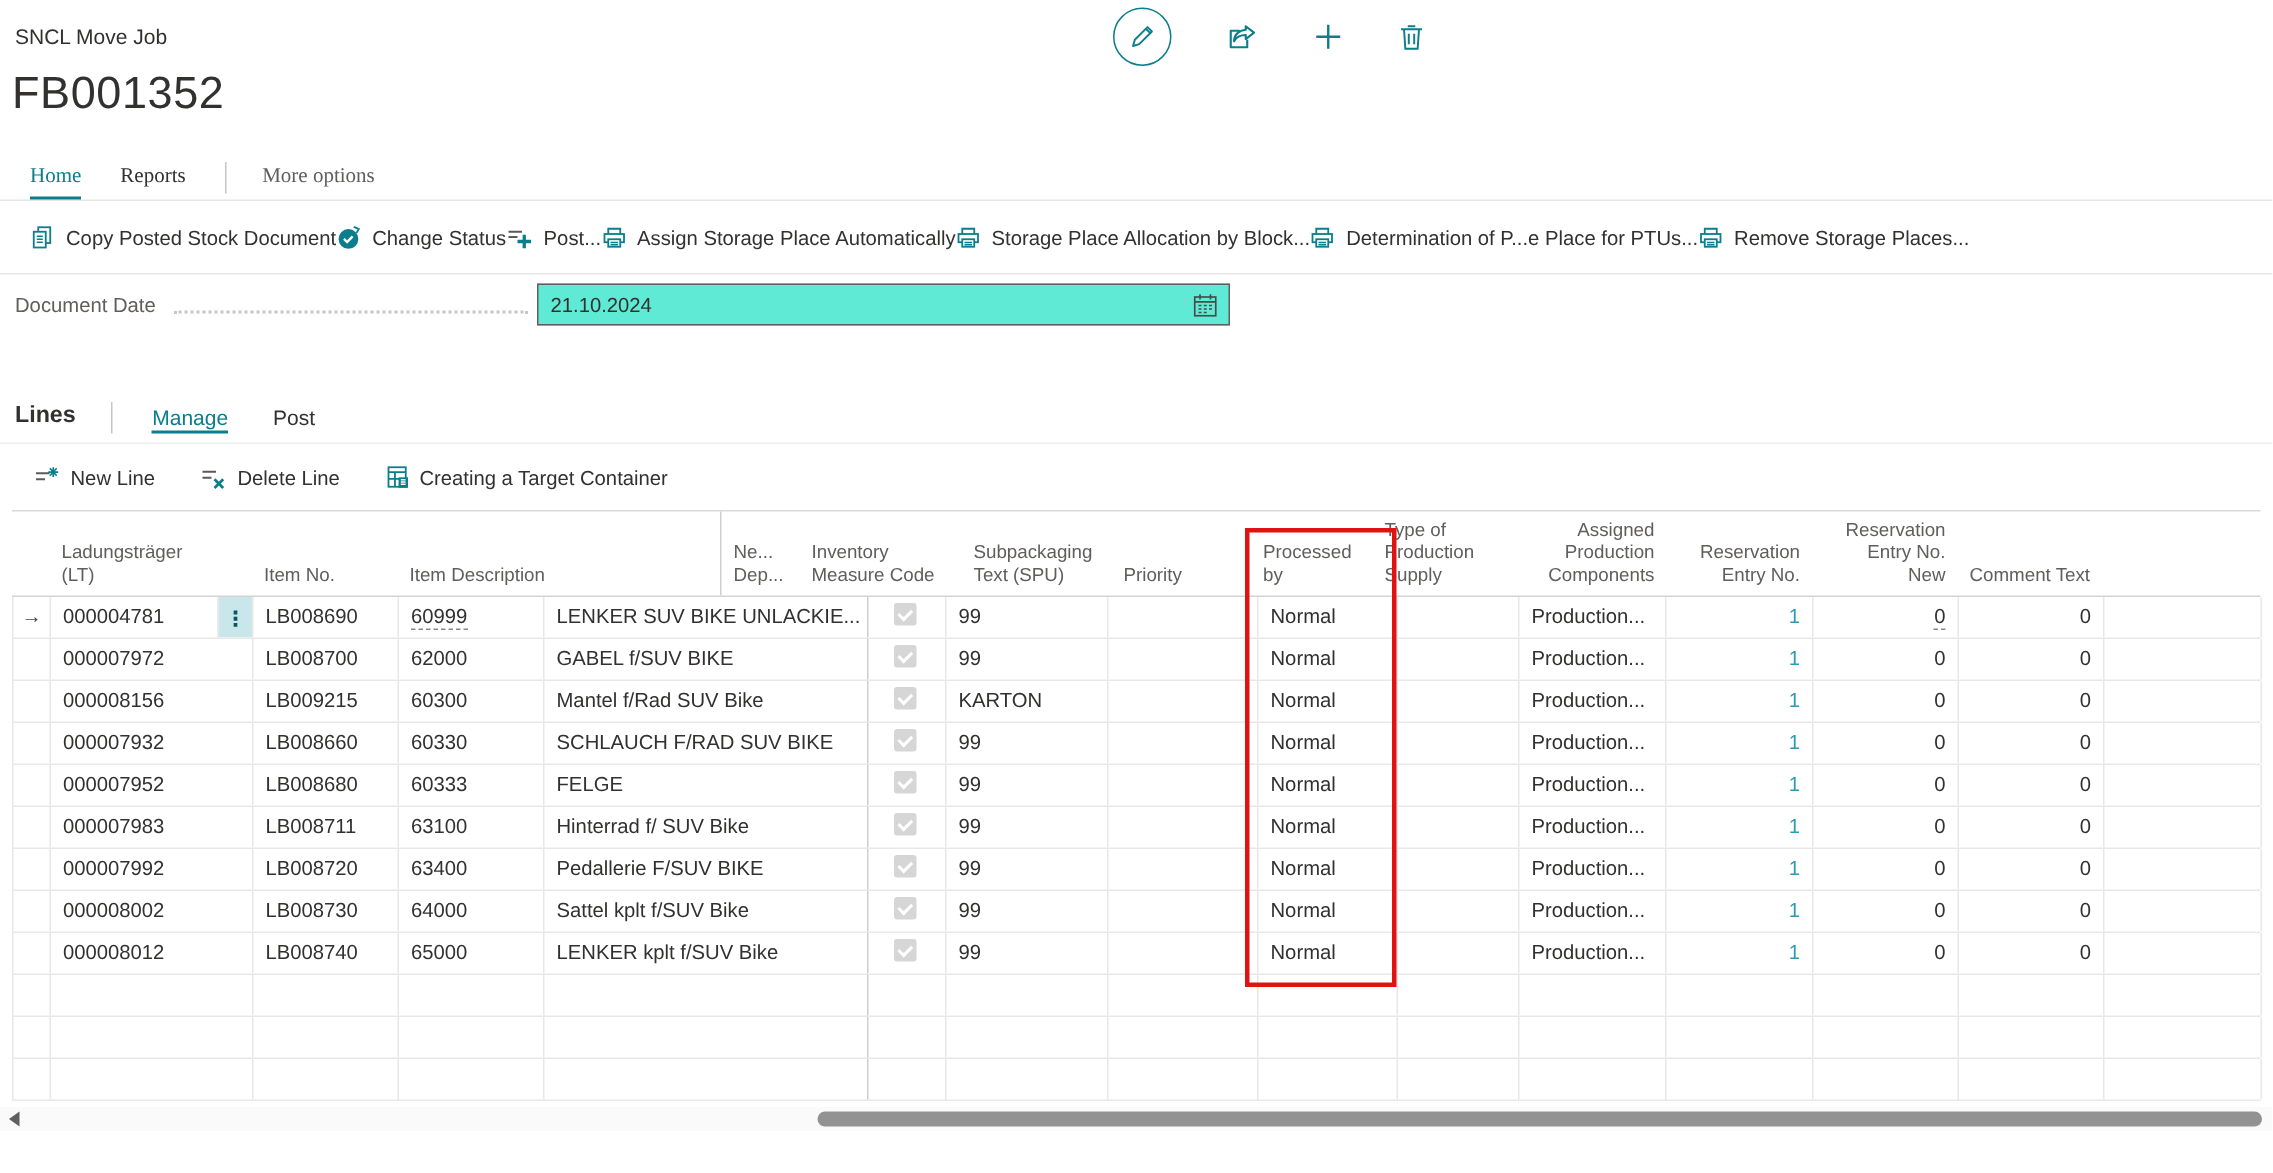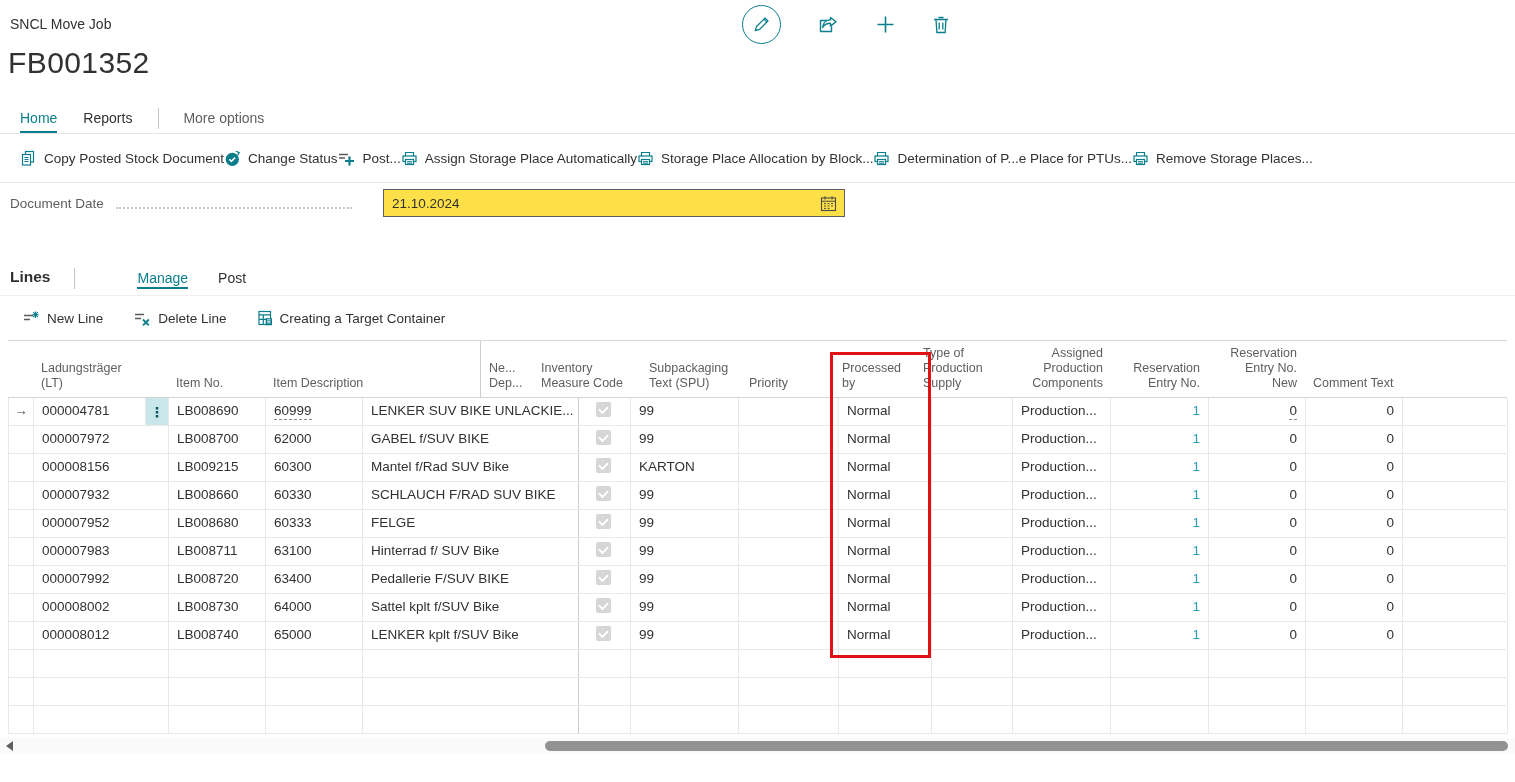--- a/index.html
+++ b/index.html
@@ -14,7 +14,7 @@
   .circle-btn{width:39px;height:39px;border:1.5px solid var(--accent);border-radius:50%;display:flex;align-items:center;justify-content:center;}
   .icon-btn svg,.circle-btn svg{display:block;}
 
-  .tabstrip{position:absolute;left:0;top:104px;width:100%;height:30px;border-bottom:1px solid #e6e6e6;display:flex;align-items:flex-end;padding-left:20px;}
+  .tabstrip{position:absolute;left:0;top:104px;width:100%;height:30px;border-bottom:1px solid #e6e6e6;display:flex;align-items:flex-end;padding-left:20px;font-family:Liberation Serif, serif;}
   .tab{font-size:14px;color:#323130;padding-bottom:7px;margin-right:26px;white-space:nowrap;}
   .tab.active{color:var(--accent);border-bottom:2px solid var(--accent);padding-bottom:5px;}
   .tab-divider{width:1px;height:21px;background:#c8c6c4;margin:0 24px 4px 0;}

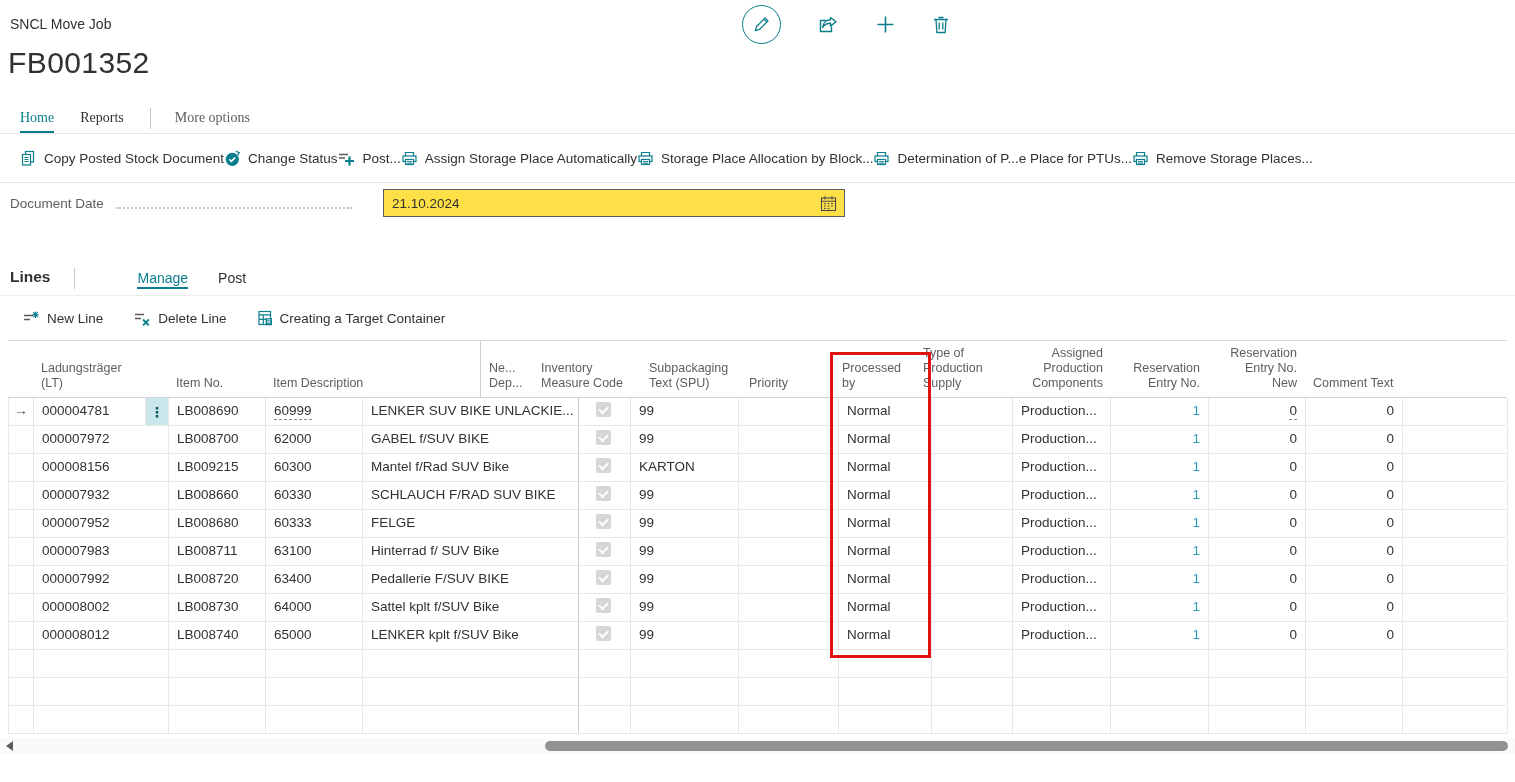--- a/index.html
+++ b/index.html
@@ -26,7 +26,7 @@
 
   .dd-label{position:absolute;left:10px;top:196px;font-size:13.5px;color:#605e5c;}
   .dd-leader{position:absolute;left:116px;top:207px;width:236px;border-bottom:2px dotted #c8c6c4;}
-  .date-input{position:absolute;left:358px;top:189px;width:462px;height:28px;border:1px solid #605e5c;display:flex;align-items:center;padding-left:8px;font-size:13.5px;color:#323130;background:#fde047;margin-left:25px;}
+  .date-input{position:absolute;left:358px;top:189px;width:462px;height:28px;border:1px solid #605e5c;display:flex;align-items:center;padding-left:8px;font-size:13.5px;color:#323130;background:#5eead4;}
   .date-input .cal{position:absolute;right:7px;top:5px;}
 
   .lines-bar{position:absolute;left:10px;top:263px;display:flex;align-items:flex-end;height:26px;}

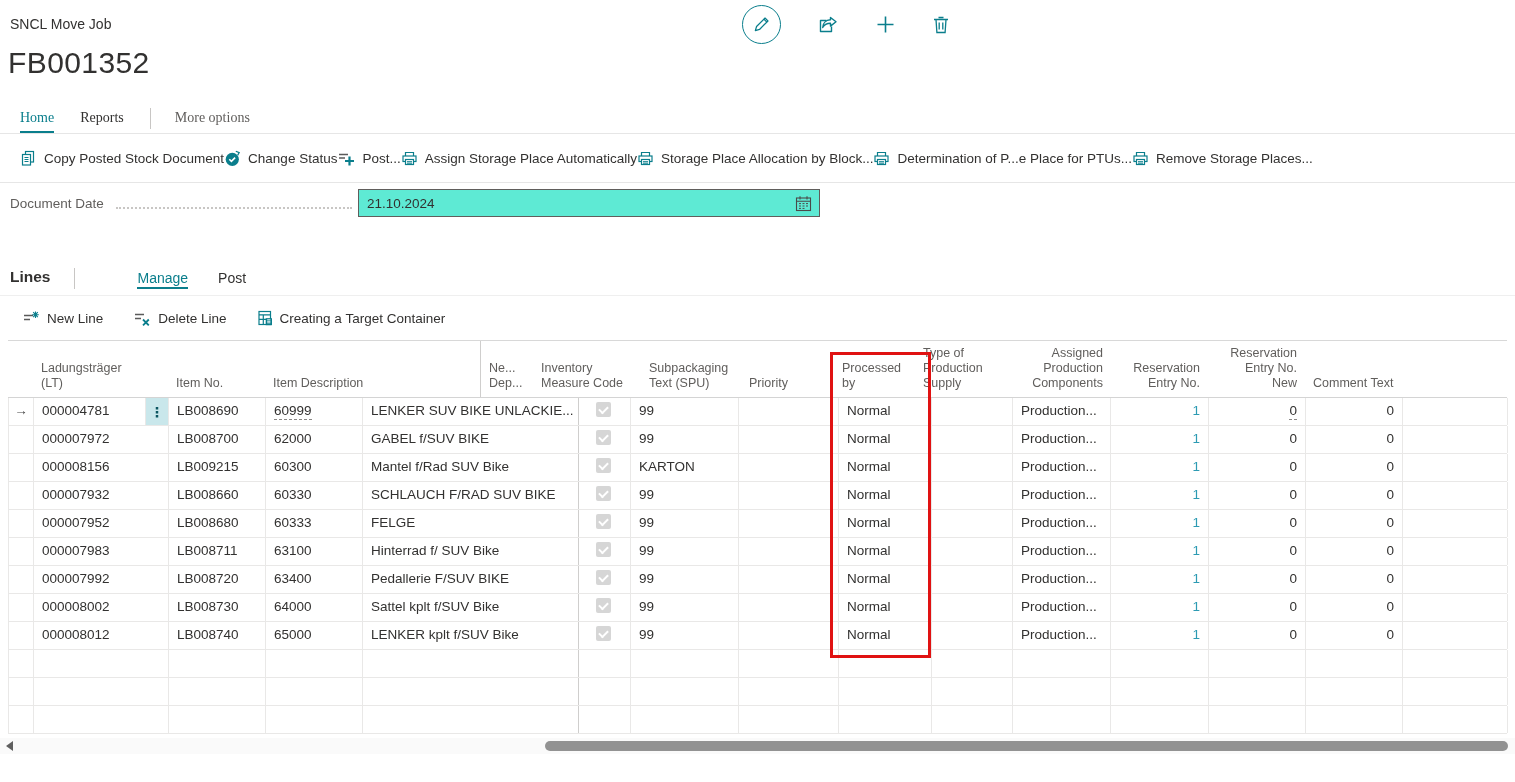--- a/index.html
+++ b/index.html
@@ -33,7 +33,7 @@
   .lines-title{font-size:15.5px;font-weight:700;color:#323130;margin-right:24px;padding-bottom:3px;}
   .lines-divider{width:1px;height:21px;background:#c8c6c4;margin-right:26px;}
   .ltab{font-size:14px;color:#323130;margin-right:30px;padding-bottom:3px;}
-  .ltab.active{color:var(--accent);border-bottom:2px solid var(--accent);padding-bottom:1px;margin-left:36px;}
+  .ltab.active{color:var(--accent);border-bottom:2px solid var(--accent);padding-bottom:1px;}
   .lines-sep{position:absolute;left:0;top:295px;width:100%;border-bottom:1px solid #efefef;}
 
   .line-actions{position:absolute;left:0;top:297px;width:100%;height:42px;display:flex;align-items:center;padding-left:22px;gap:30px;}

